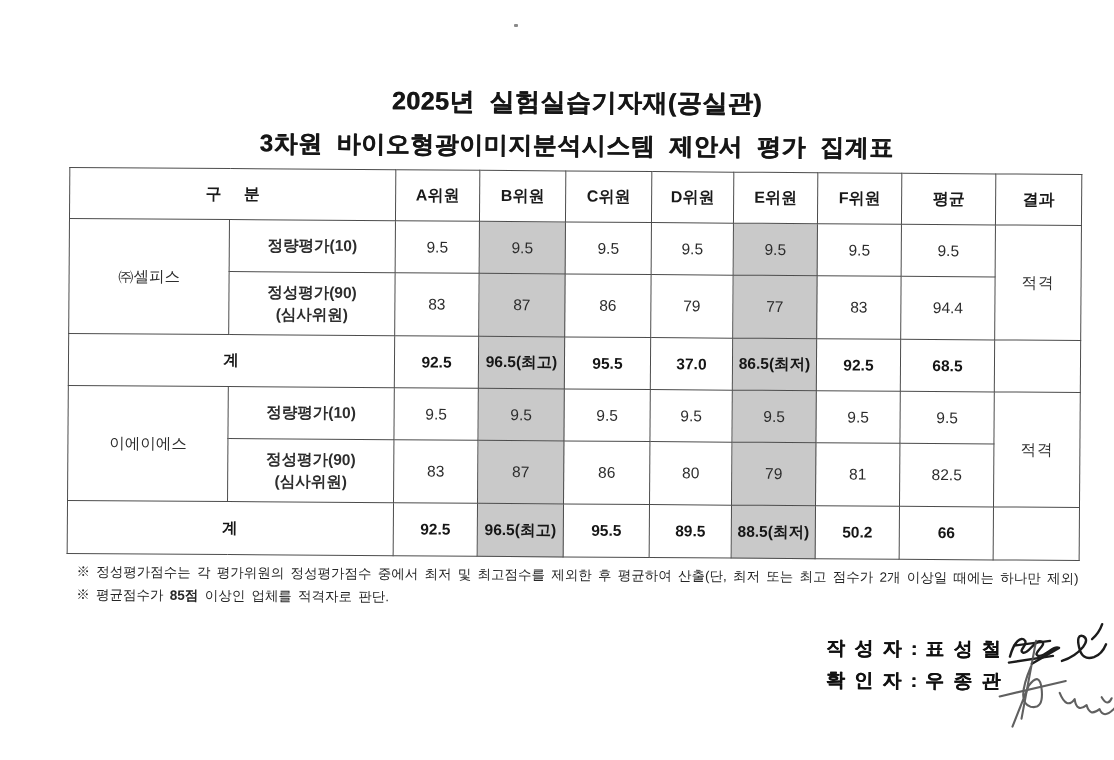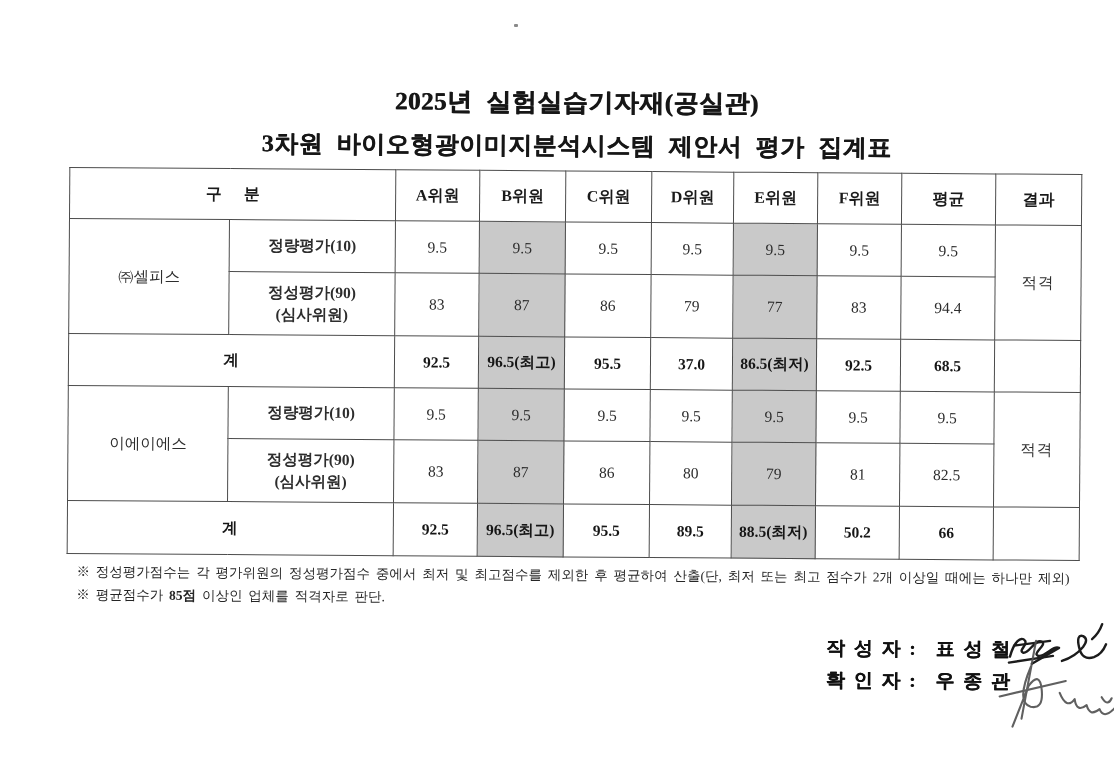--- a/index.html
+++ b/index.html
@@ -6,7 +6,7 @@
   .page{
     position:relative;width:1114px;height:760px;overflow:hidden;
     background:#ffffff;
-    font-family:Liberation Serif, serif;
+    font-family:Liberation Sans, sans-serif;
     color:#1e1e1e;
   }
   

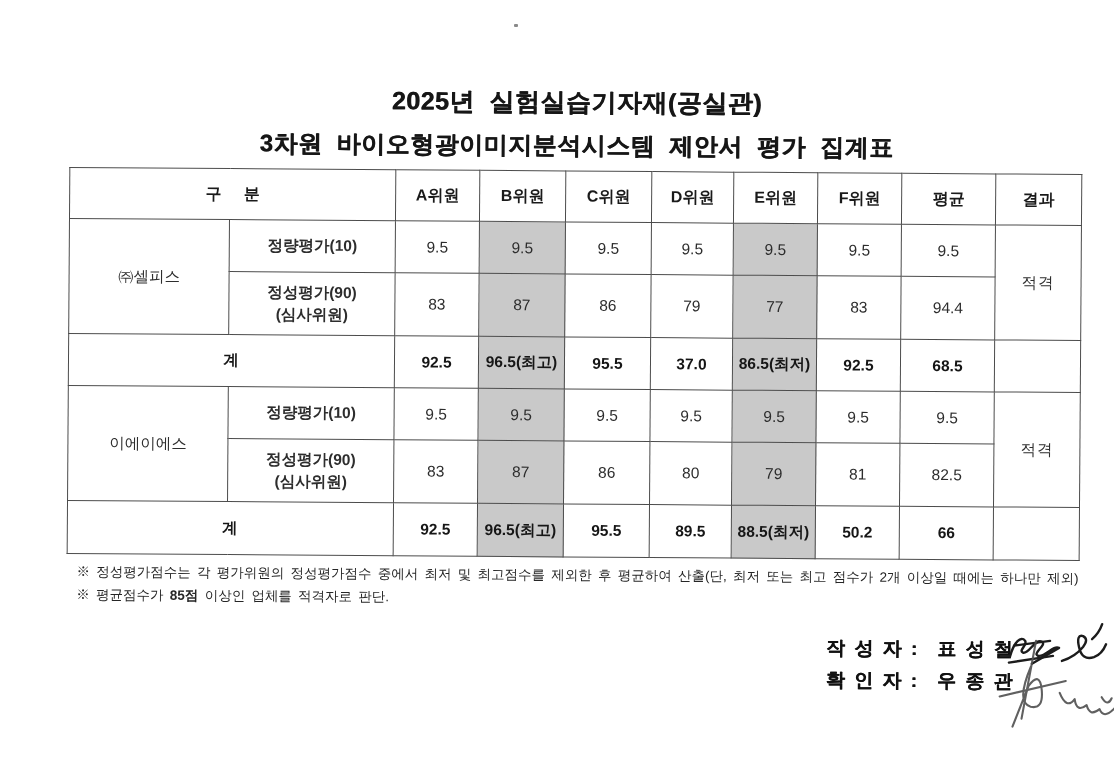--- a/index.html
+++ b/index.html
@@ -45,7 +45,7 @@
 
   .sign{position:absolute;left:828px;top:627px;font-size:19px;font-weight:800;color:#111;
     letter-spacing:2px;line-height:32px;white-space:nowrap;text-shadow:0.4px 0 0 #111;}
-  .sign .nm{margin-left:18px;}
+  .sign .nm{margin-left:6px;}
 
   .scribble{position:absolute;left:1002px;top:610px;width:112px;height:118px;overflow:visible;pointer-events:none;}
 </style>

